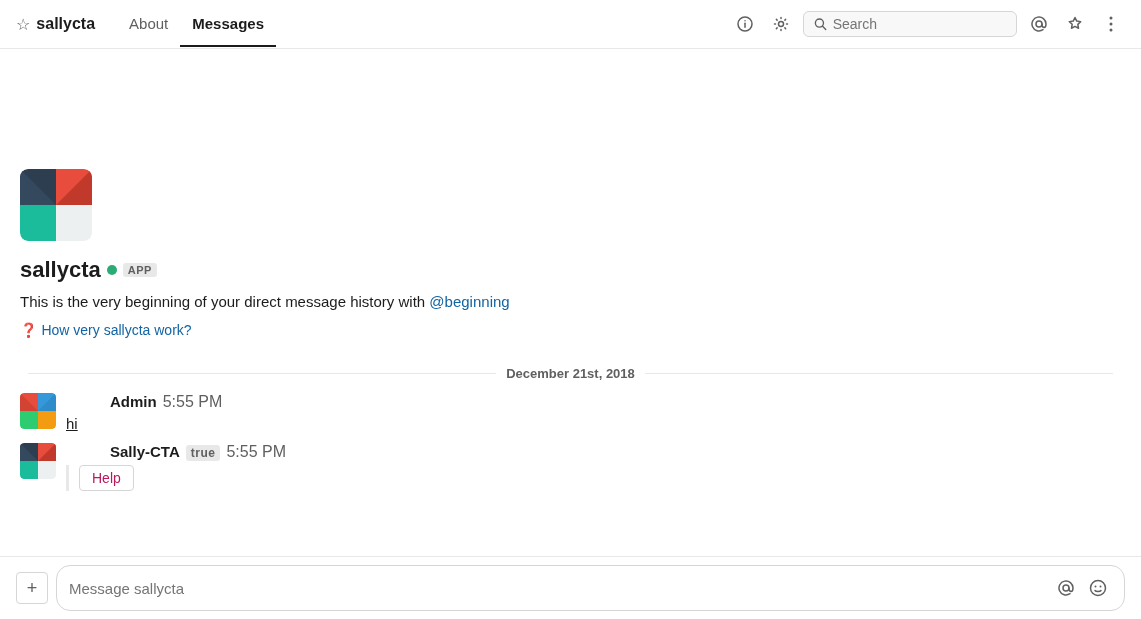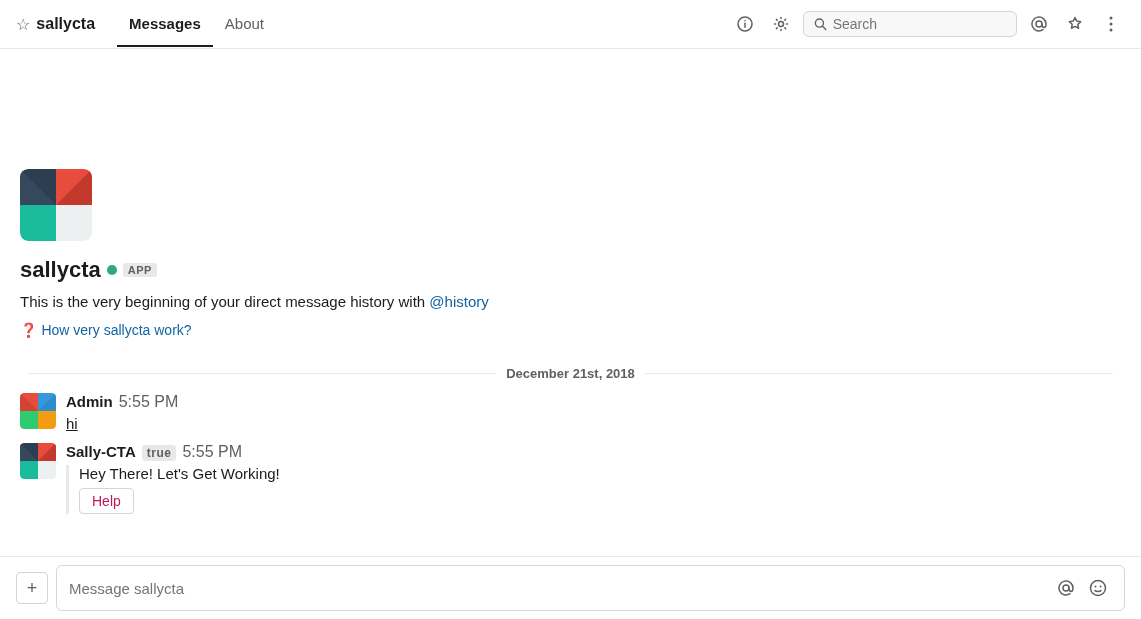--- a/index.html
+++ b/index.html
@@ -323,8 +323,8 @@
     <span class="star-icon">☆</span>
     <span class="header-title">sallycta</span>
     <div class="header-tabs">
+      <div class="header-tab">About</div>
       <div class="header-tab active">Messages</div>
-      <div class="header-tab">About</div>
     </div>
   </div>
   <div class="header-right">

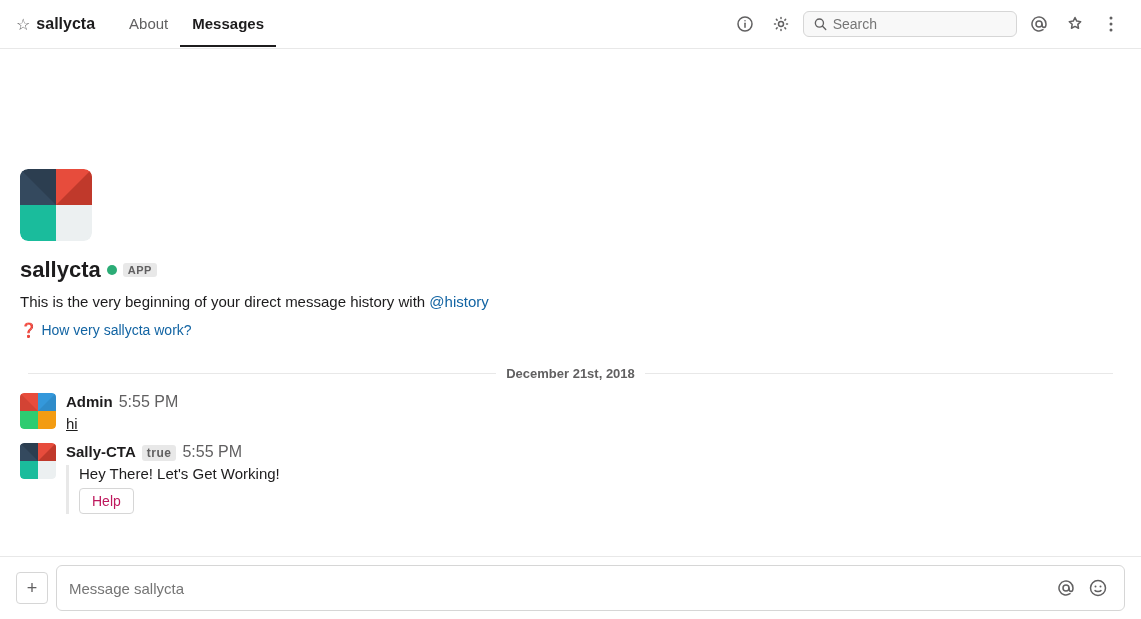--- a/index.html
+++ b/index.html
@@ -398,7 +398,7 @@
 
     <div class="intro-desc">
       <span>This is the very beginning of your direct message history with</span>
-      <a href="#">@history</a>
+      <a href="#">@beginning</a>
     </div>
 
     <a class="intro-link" href="#">

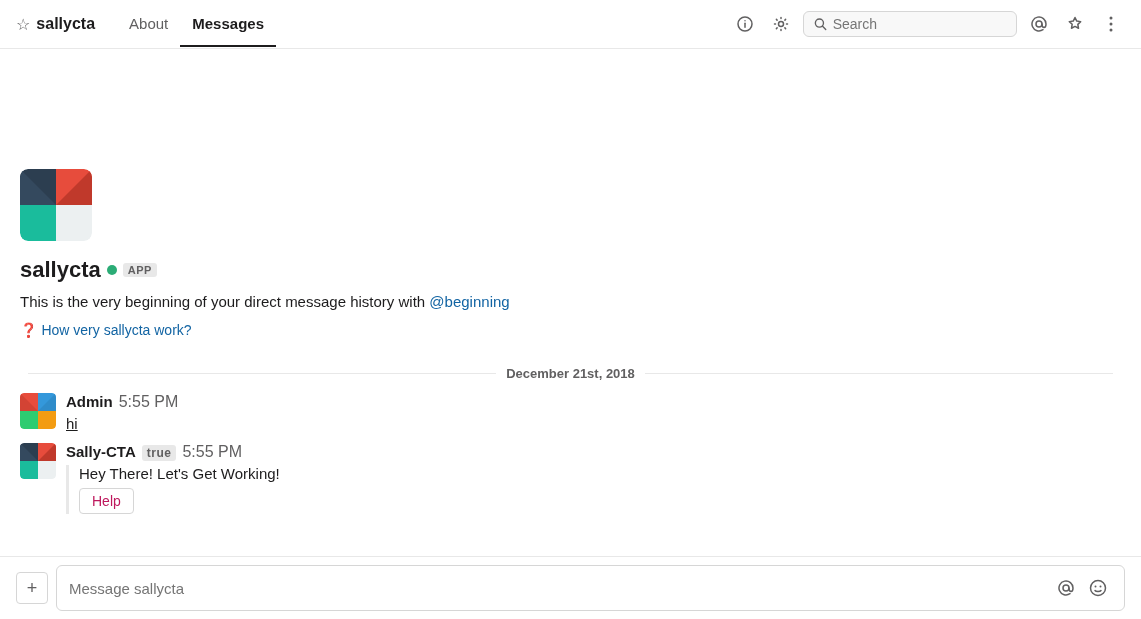--- a/index.html
+++ b/index.html
@@ -201,6 +201,7 @@
       align-items: baseline;
       gap: 6px;
       margin-bottom: 2px;
+      margin-left: 44px;
     }
     .msg-name {
       font-size: 15px;

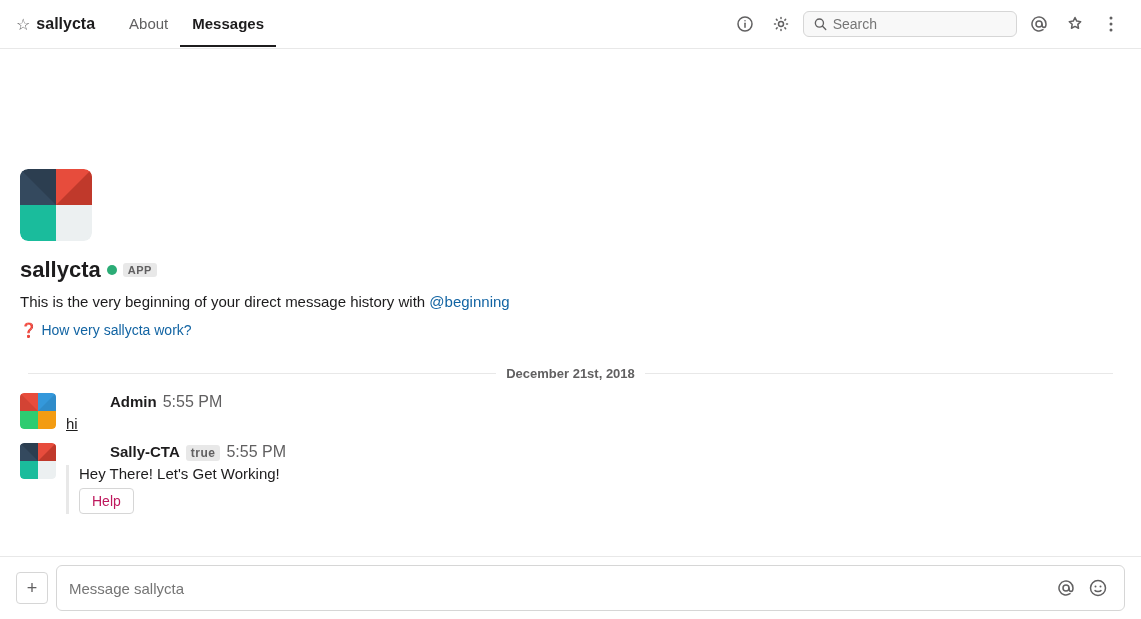--- a/index.html
+++ b/index.html
@@ -455,7 +455,6 @@
           <span class="msg-time">5:55 PM</span>
         </div>
         <div class="msg-attachment">
-          <div class="msg-attachment-text">Hey There! Let's Get Working!</div>
           <button class="help-btn">Help</button>
         </div>
       </div>

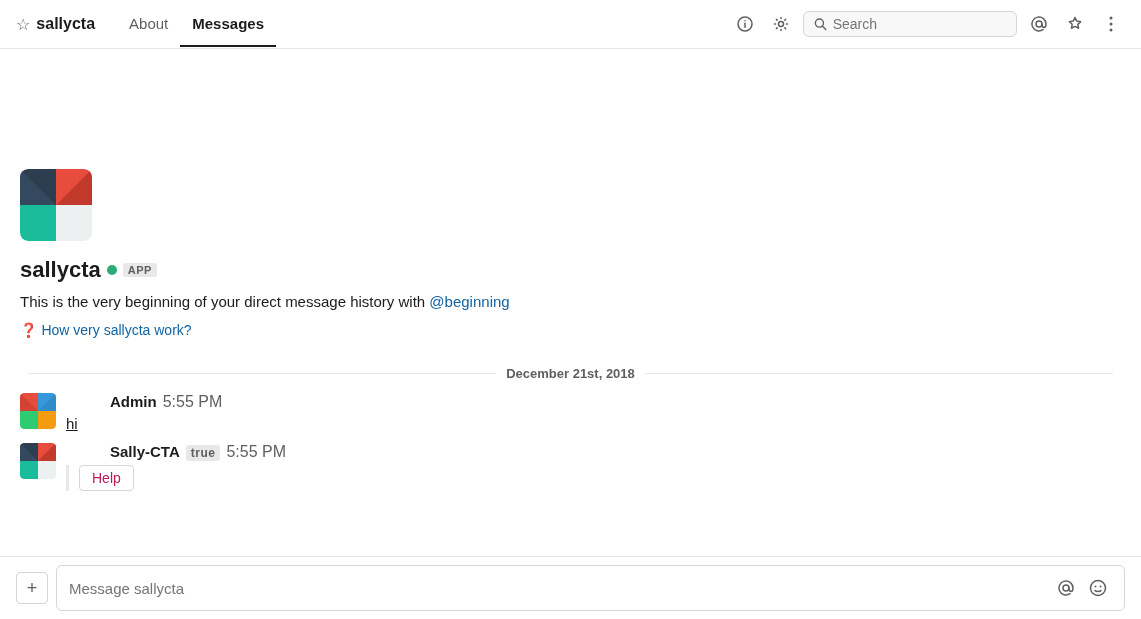--- a/index.html
+++ b/index.html
@@ -265,7 +265,7 @@
     .message-input {
       flex: 1;
       border: 1px solid #d6d6d6;
-      border-radius: 6px;
+      border-radius: 14px;
       padding: 8px 12px;
       font-size: 15px;
       outline: none;

